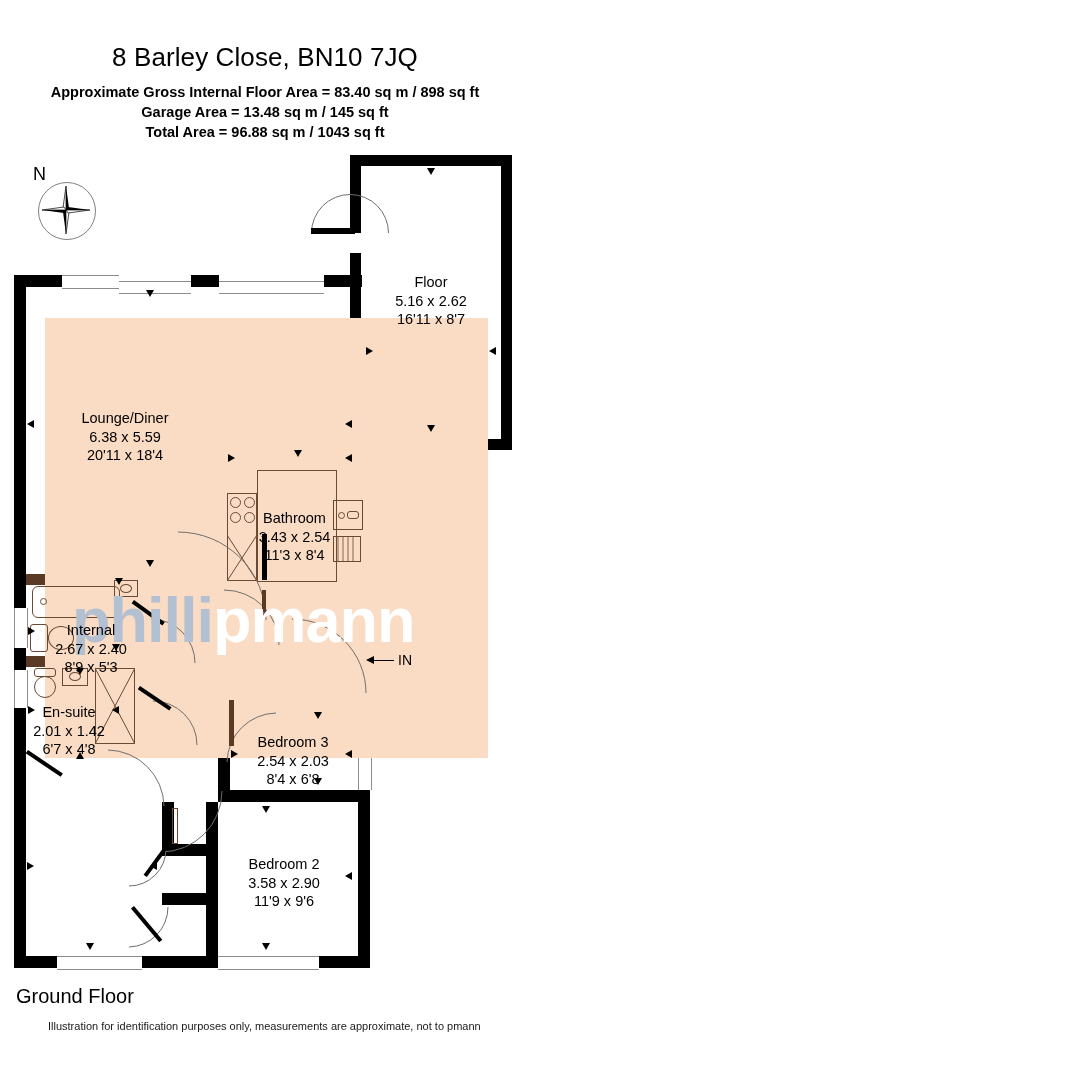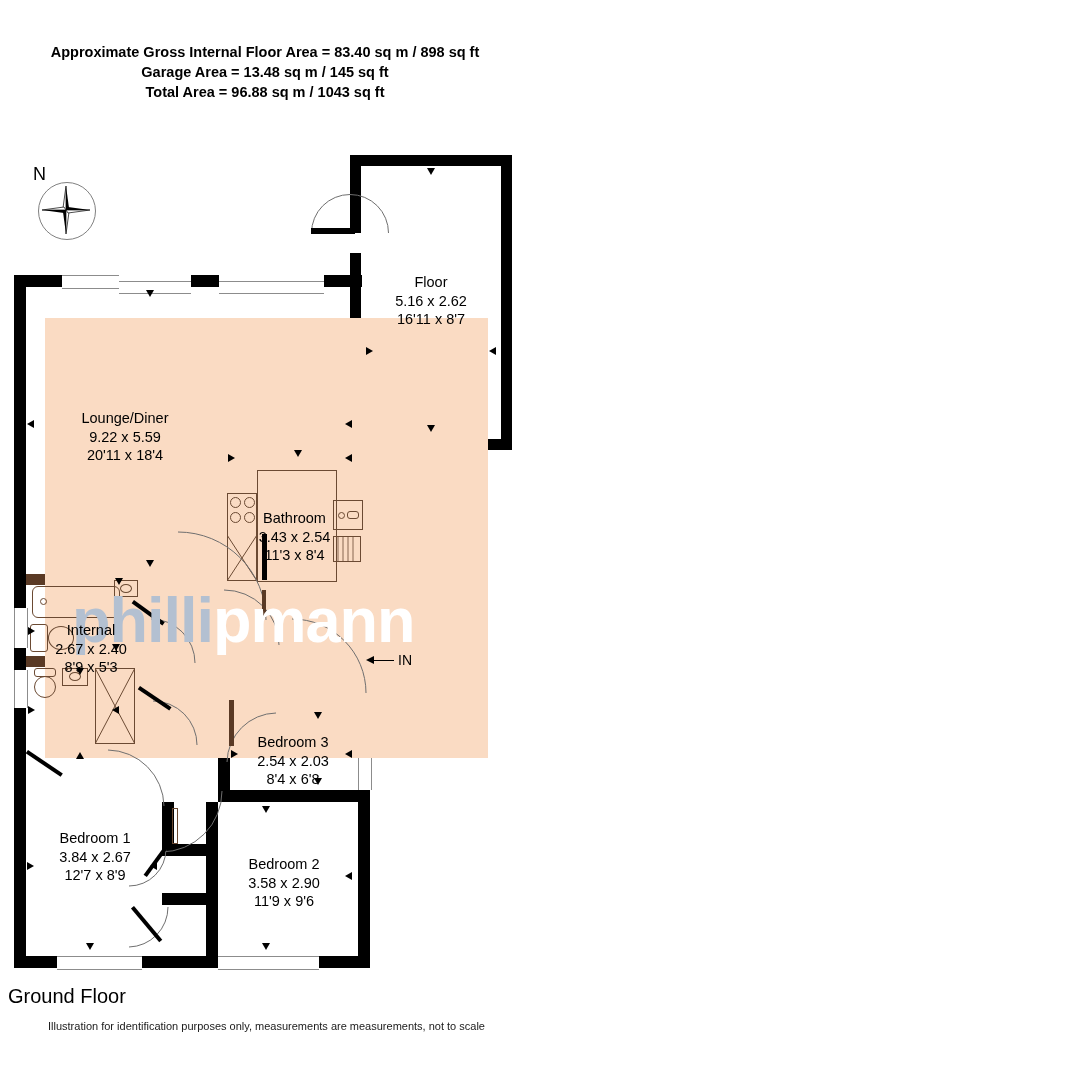--- a/index.html
+++ b/index.html
@@ -72,6 +72,7 @@
 <body>
 
 <div id="header">
+  <div id="title">8 Barley Close, BN10 7JQ</div>
   <div class="area-line">Approximate Gross Internal Floor Area = 83.40 sq m / 898 sq ft</div>
   <div class="area-line">Garage Area = 13.48 sq m / 145 sq ft</div>
   <div class="area-line">Total Area = 96.88 sq m / 1043 sq ft</div>

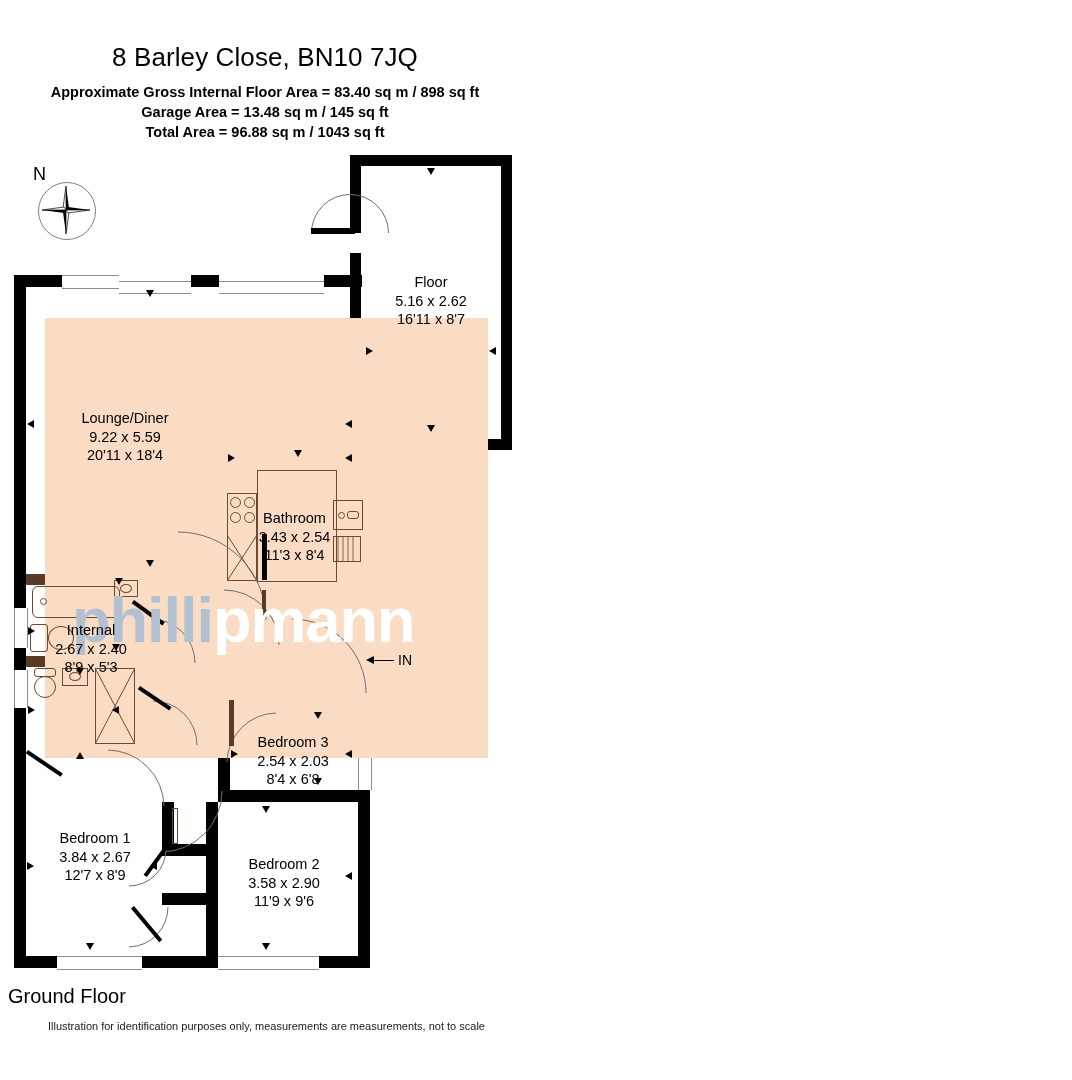--- a/index.html
+++ b/index.html
@@ -317,7 +317,7 @@
 
   <div class="room" style="left:48px;top:409px;width:154px;">
     <div class="nm">Lounge/Diner</div>
-    <div class="m">9.22 x 5.59</div>
+    <div class="m">6.38 x 5.59</div>
     <div class="f">20'11 x 18'4</div>
   </div>
 

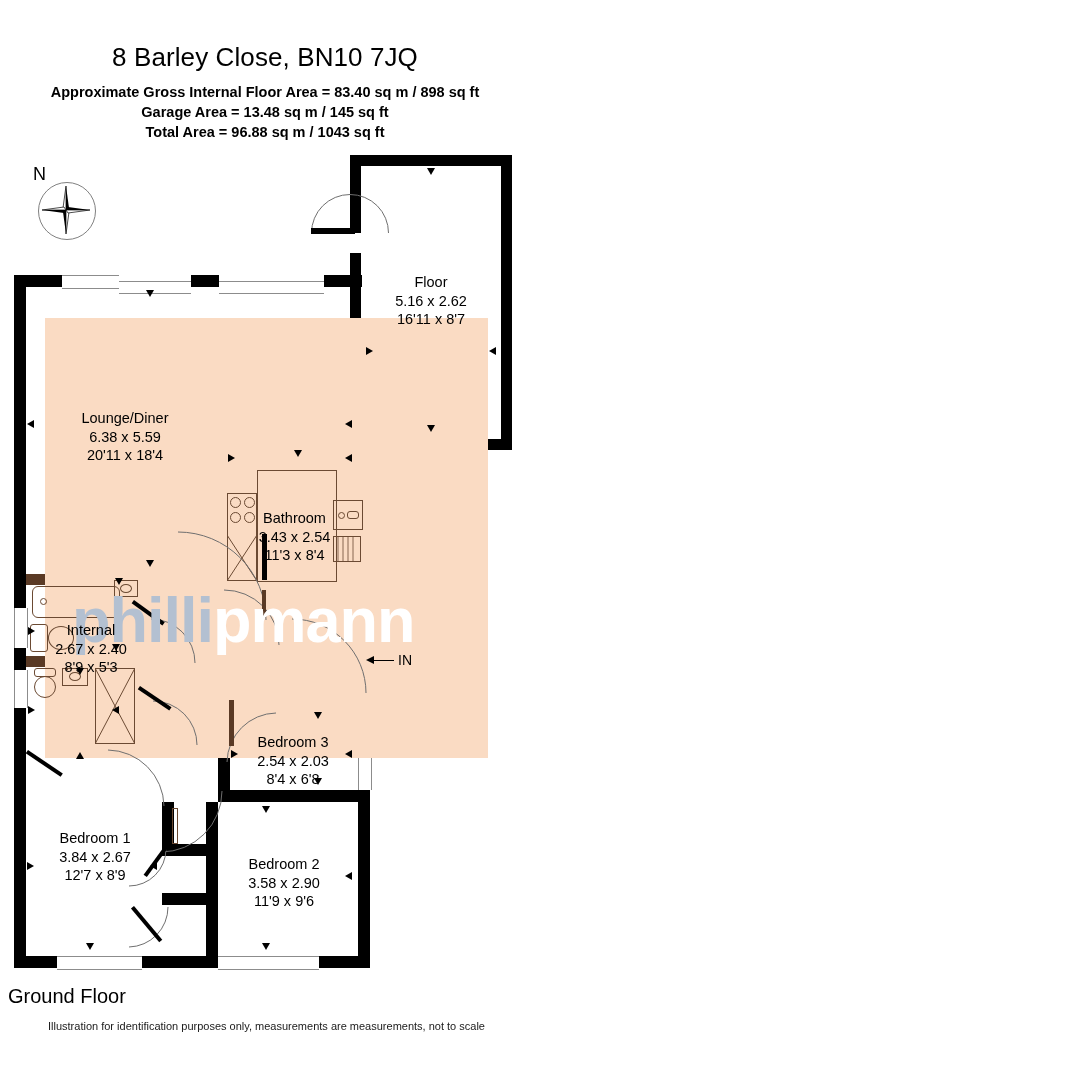--- a/index.html
+++ b/index.html
@@ -333,6 +333,11 @@
     <div class="f">8'9 x 5'3</div>
   </div>
 
+  <div class="room" style="left:14px;top:703px;width:110px;">
+    <div class="nm">En-suite</div>
+    <div class="m">2.01 x 1.42</div>
+    <div class="f">6'7 x 4'8</div>
+  </div>
 
   <div class="room" style="left:232px;top:733px;width:122px;">
     <div class="nm">Bedroom 3</div>

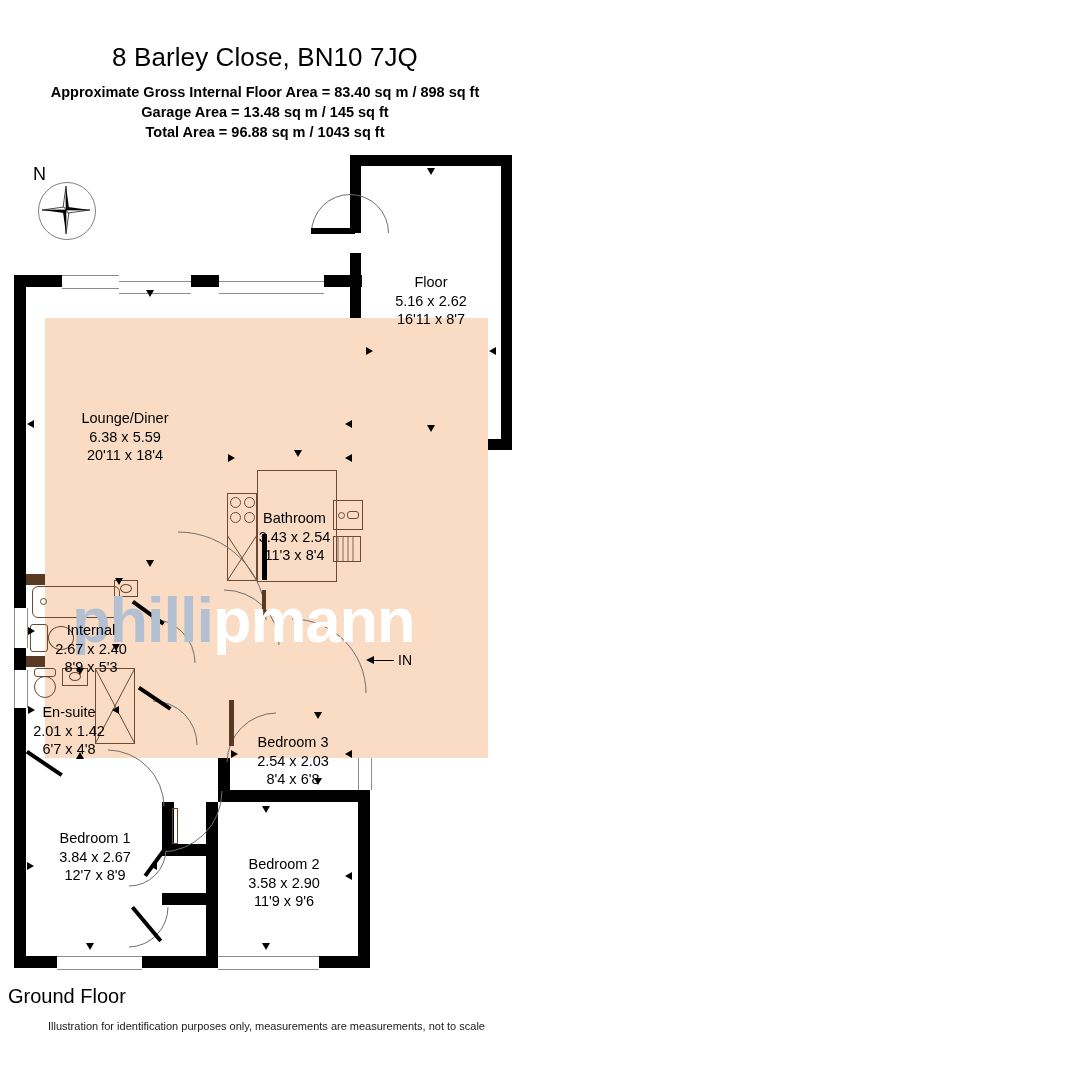--- a/index.html
+++ b/index.html
@@ -345,11 +345,6 @@
     <div class="f">8'4 x 6'8</div>
   </div>
 
-  <div class="room" style="left:34px;top:829px;width:122px;">
-    <div class="nm">Bedroom 1</div>
-    <div class="m">3.84 x 2.67</div>
-    <div class="f">12'7 x 8'9</div>
-  </div>
 
   <div class="room" style="left:222px;top:855px;width:124px;">
     <div class="nm">Bedroom 2</div>

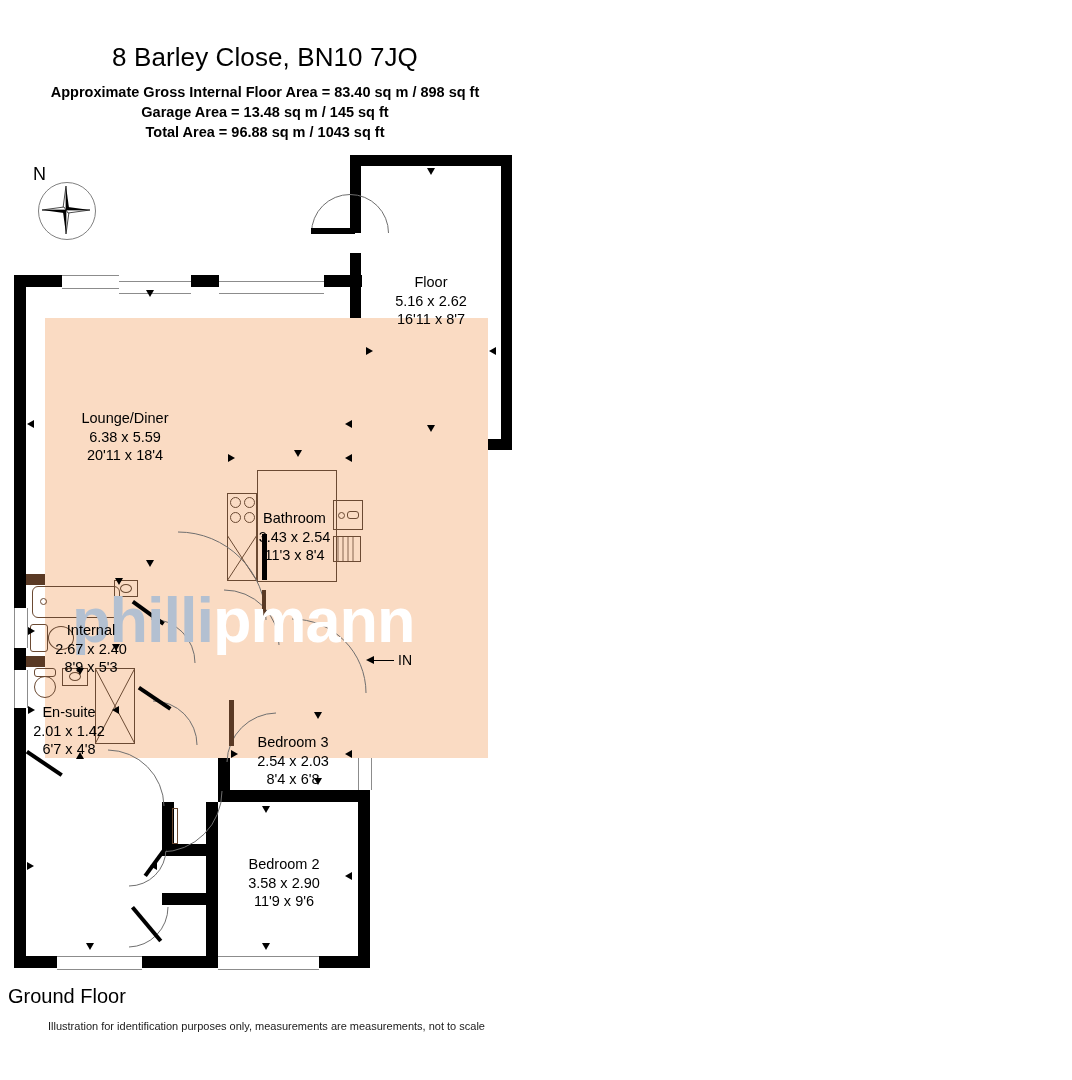--- a/index.html
+++ b/index.html
@@ -65,7 +65,7 @@
       border-top:4px solid transparent;border-bottom:4px solid transparent;border-right:8px solid #000;}
 
   
-  #ground{position:absolute;left:8px;top:985px;font-size:20px;}
+  #ground{position:absolute;left:16px;top:985px;font-size:20px;}
   #disclaimer{position:absolute;left:48px;top:1020px;font-size:11px;color:#1a1a1a;}
 </style>
 </head>

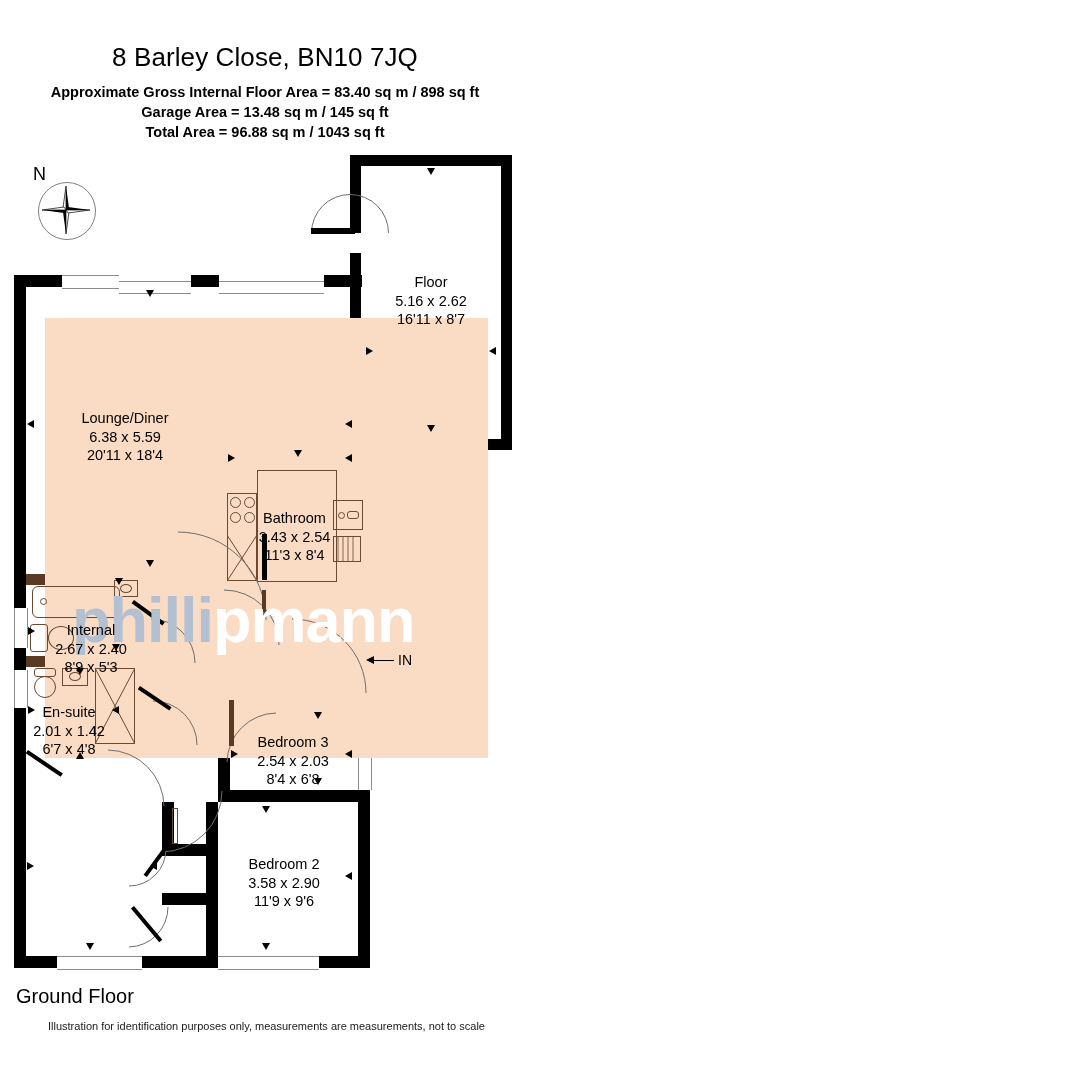--- a/index.html
+++ b/index.html
@@ -355,6 +355,6 @@
 </div>
 
 <div id="ground">Ground Floor</div>
-<div id="disclaimer">Illustration for identification purposes only, measurements are measurements, not to scale</div>
+<div id="disclaimer">Illustration for identification purposes only, measurements are approximate, not to pmann</div>
 
 </body></html>

